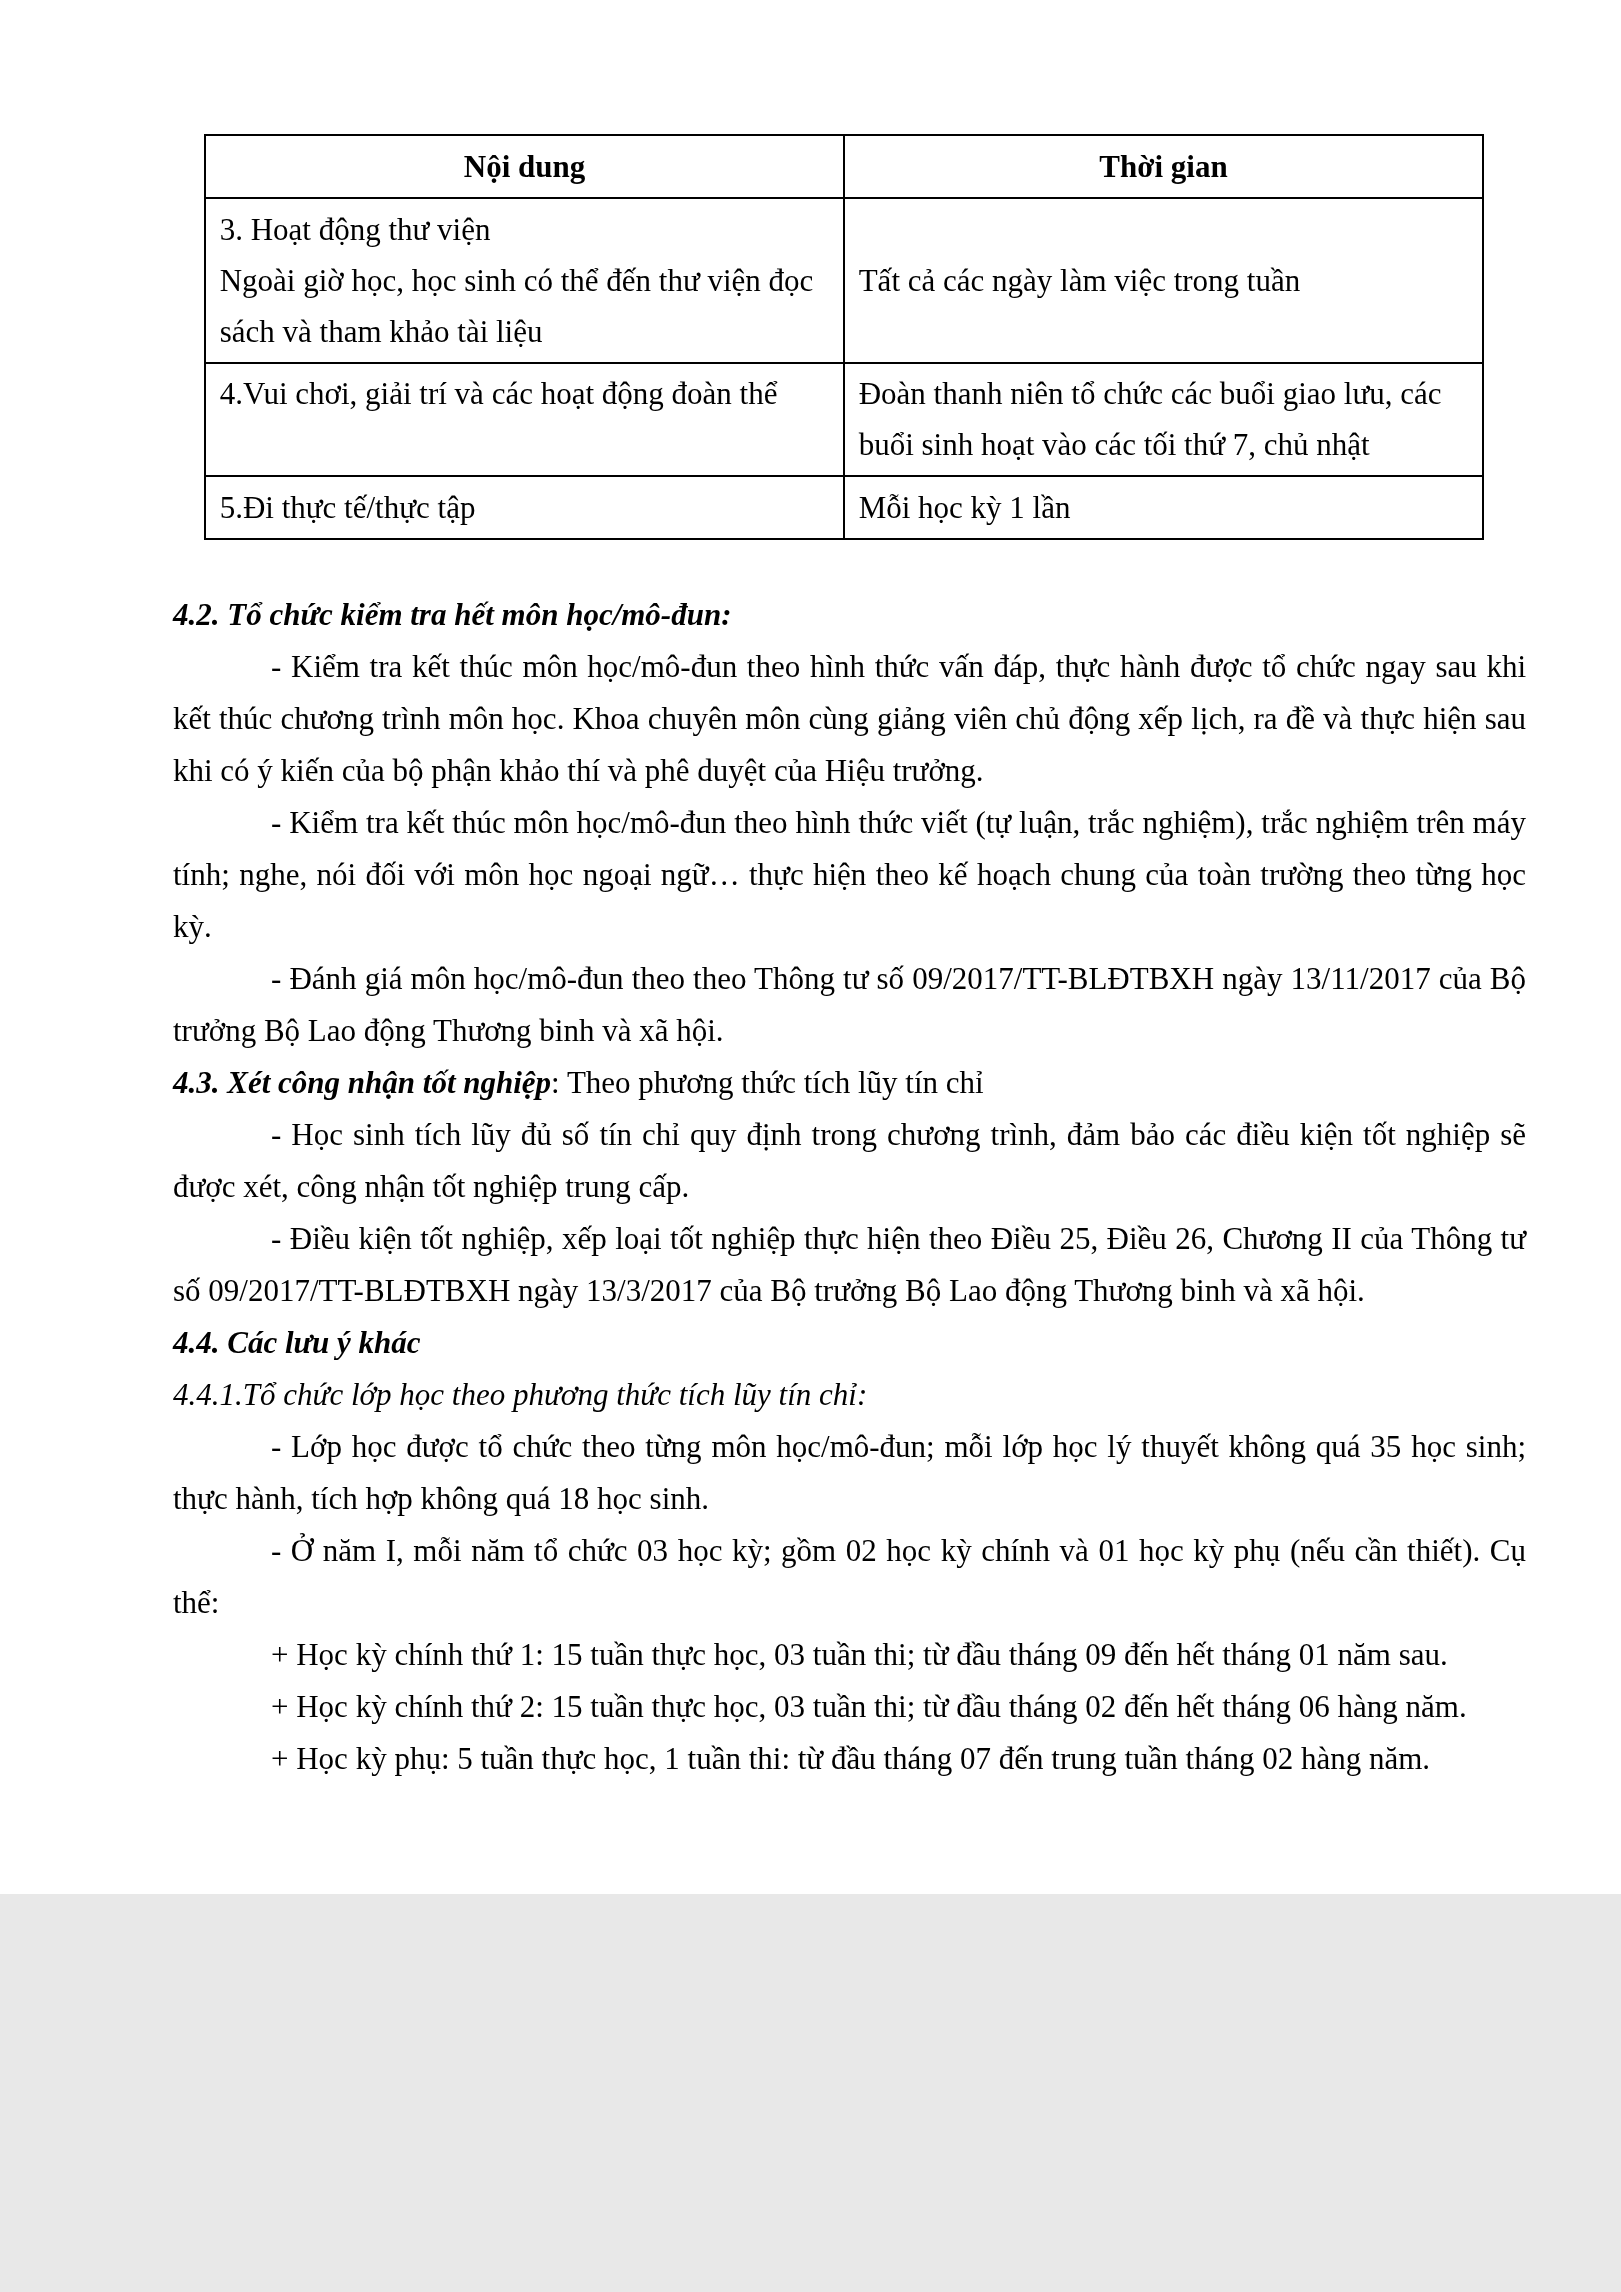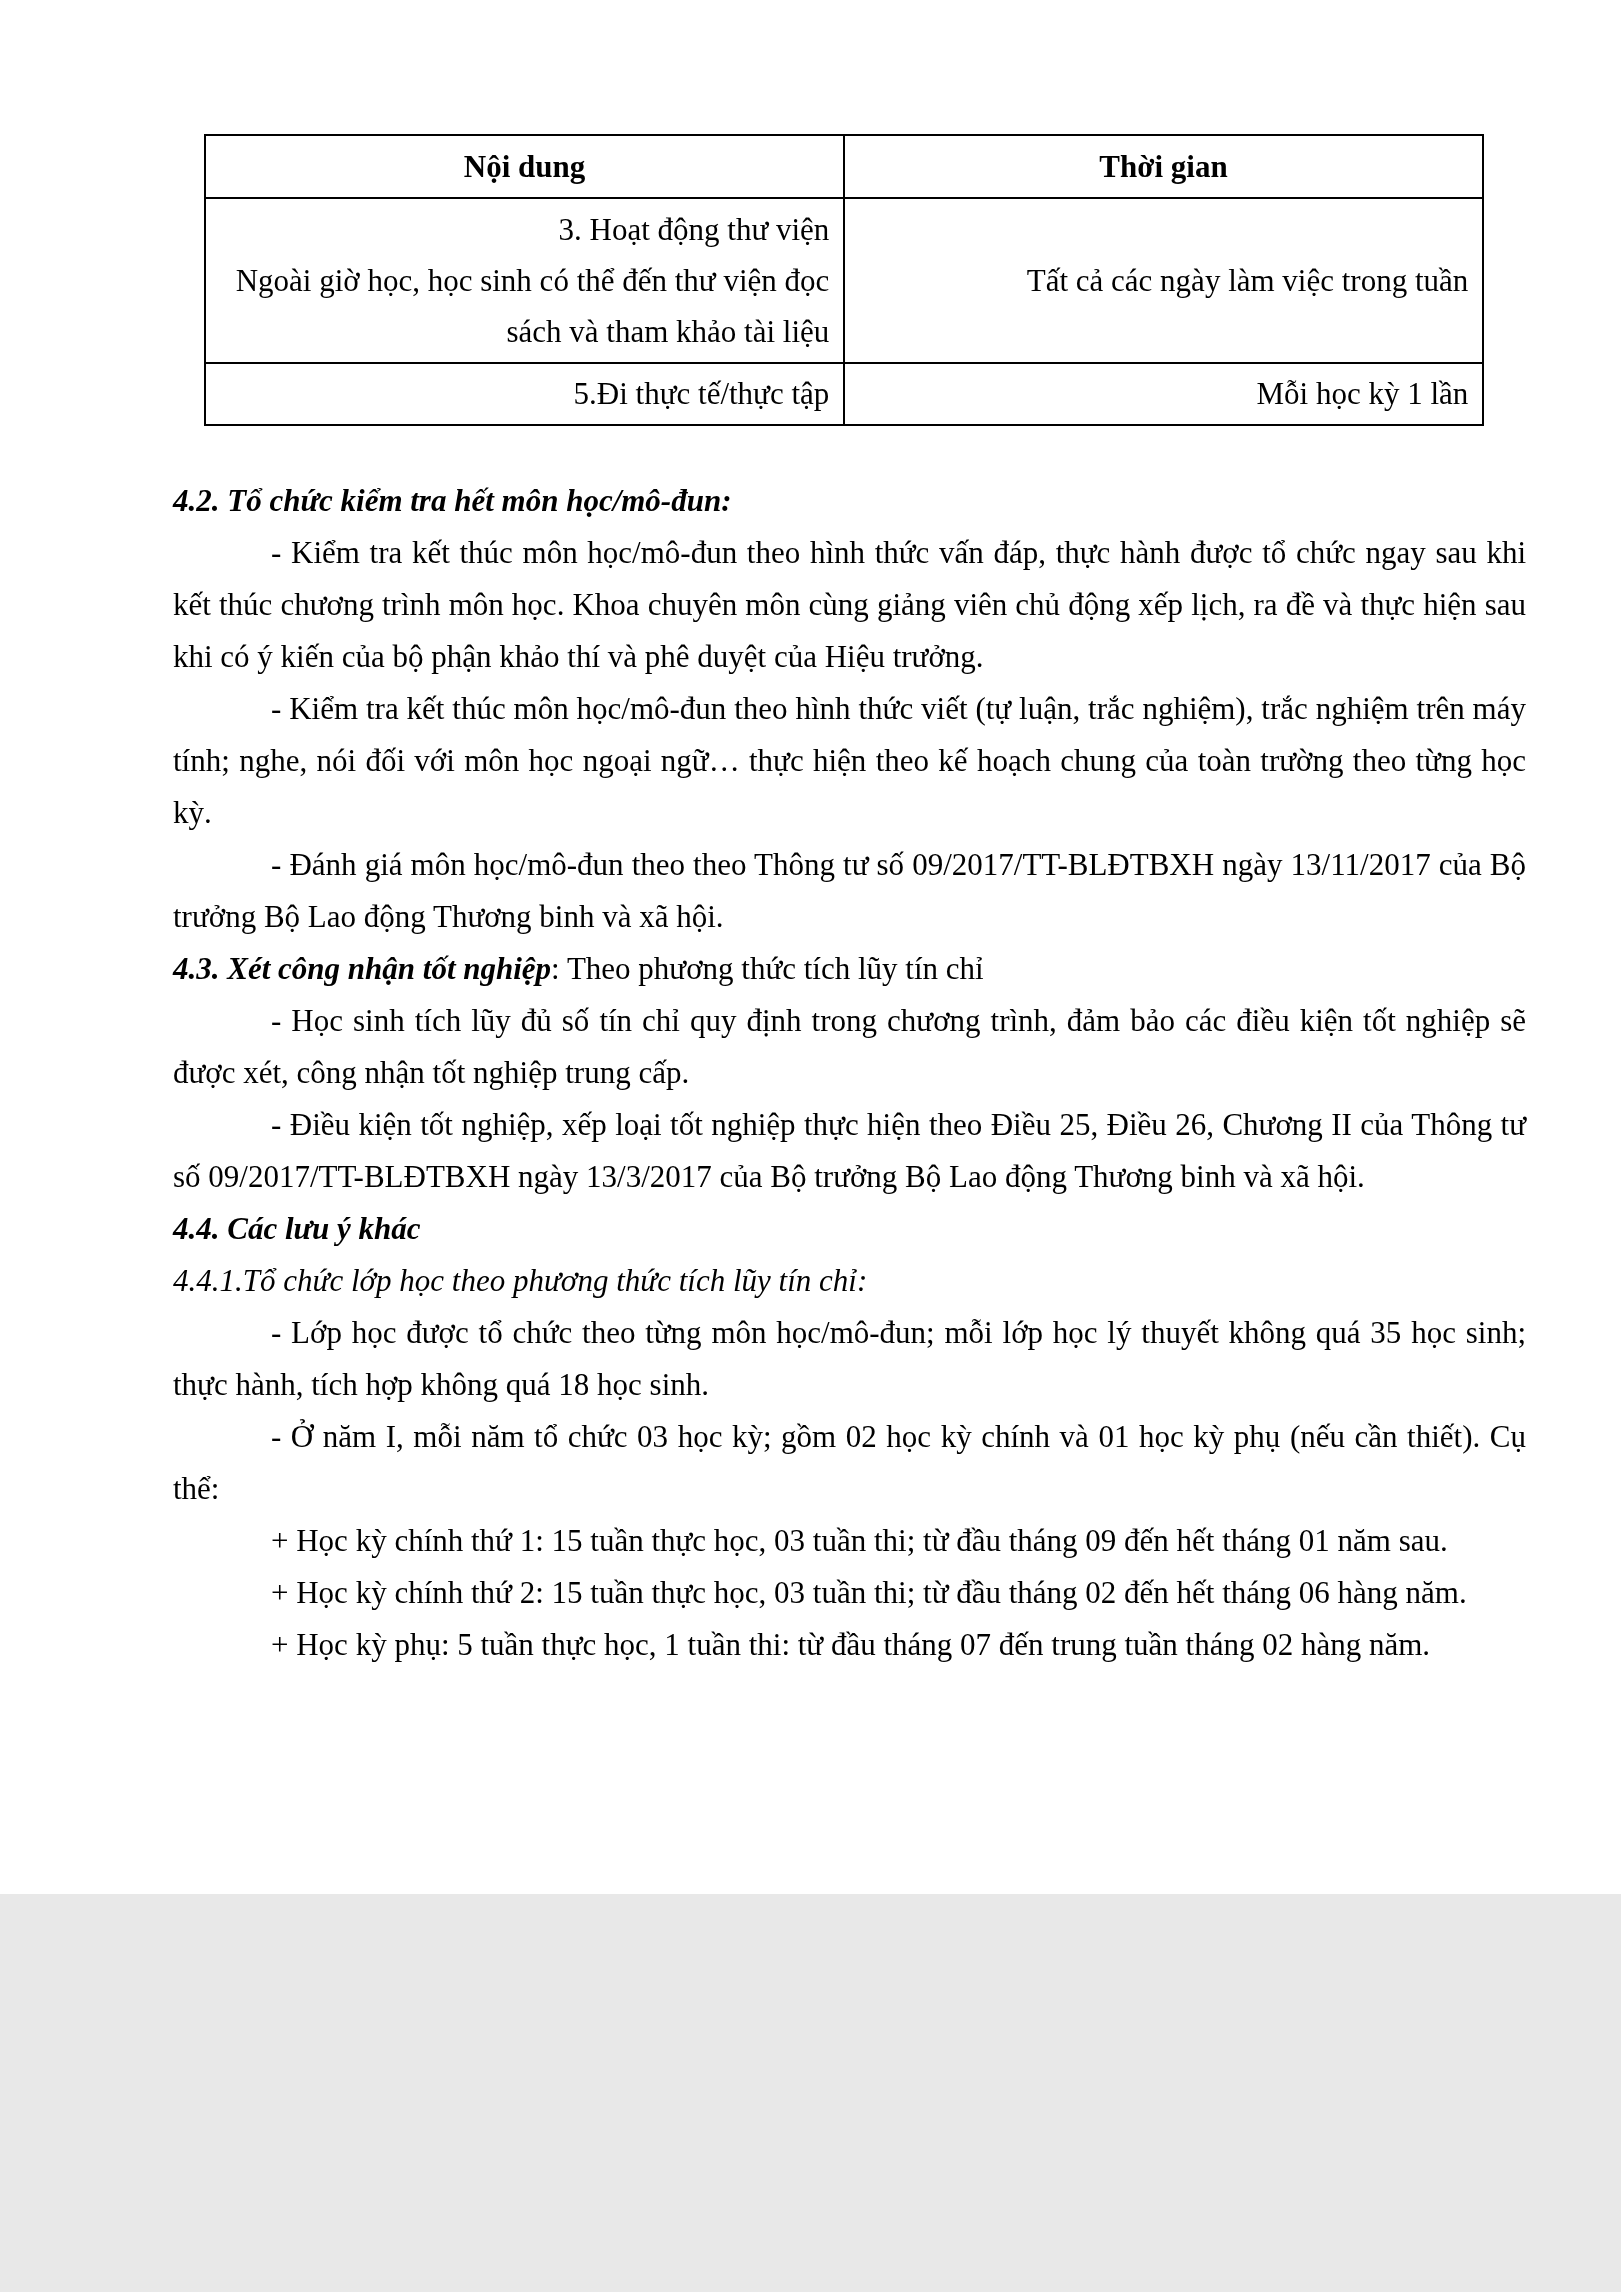--- a/index.html
+++ b/index.html
@@ -35,7 +35,7 @@
     vertical-align: top;
     font-size: 31px;
     line-height: 51px;
-    text-align: right;
+    text-align: left;
   }
   .schedule th {
     text-align: center;

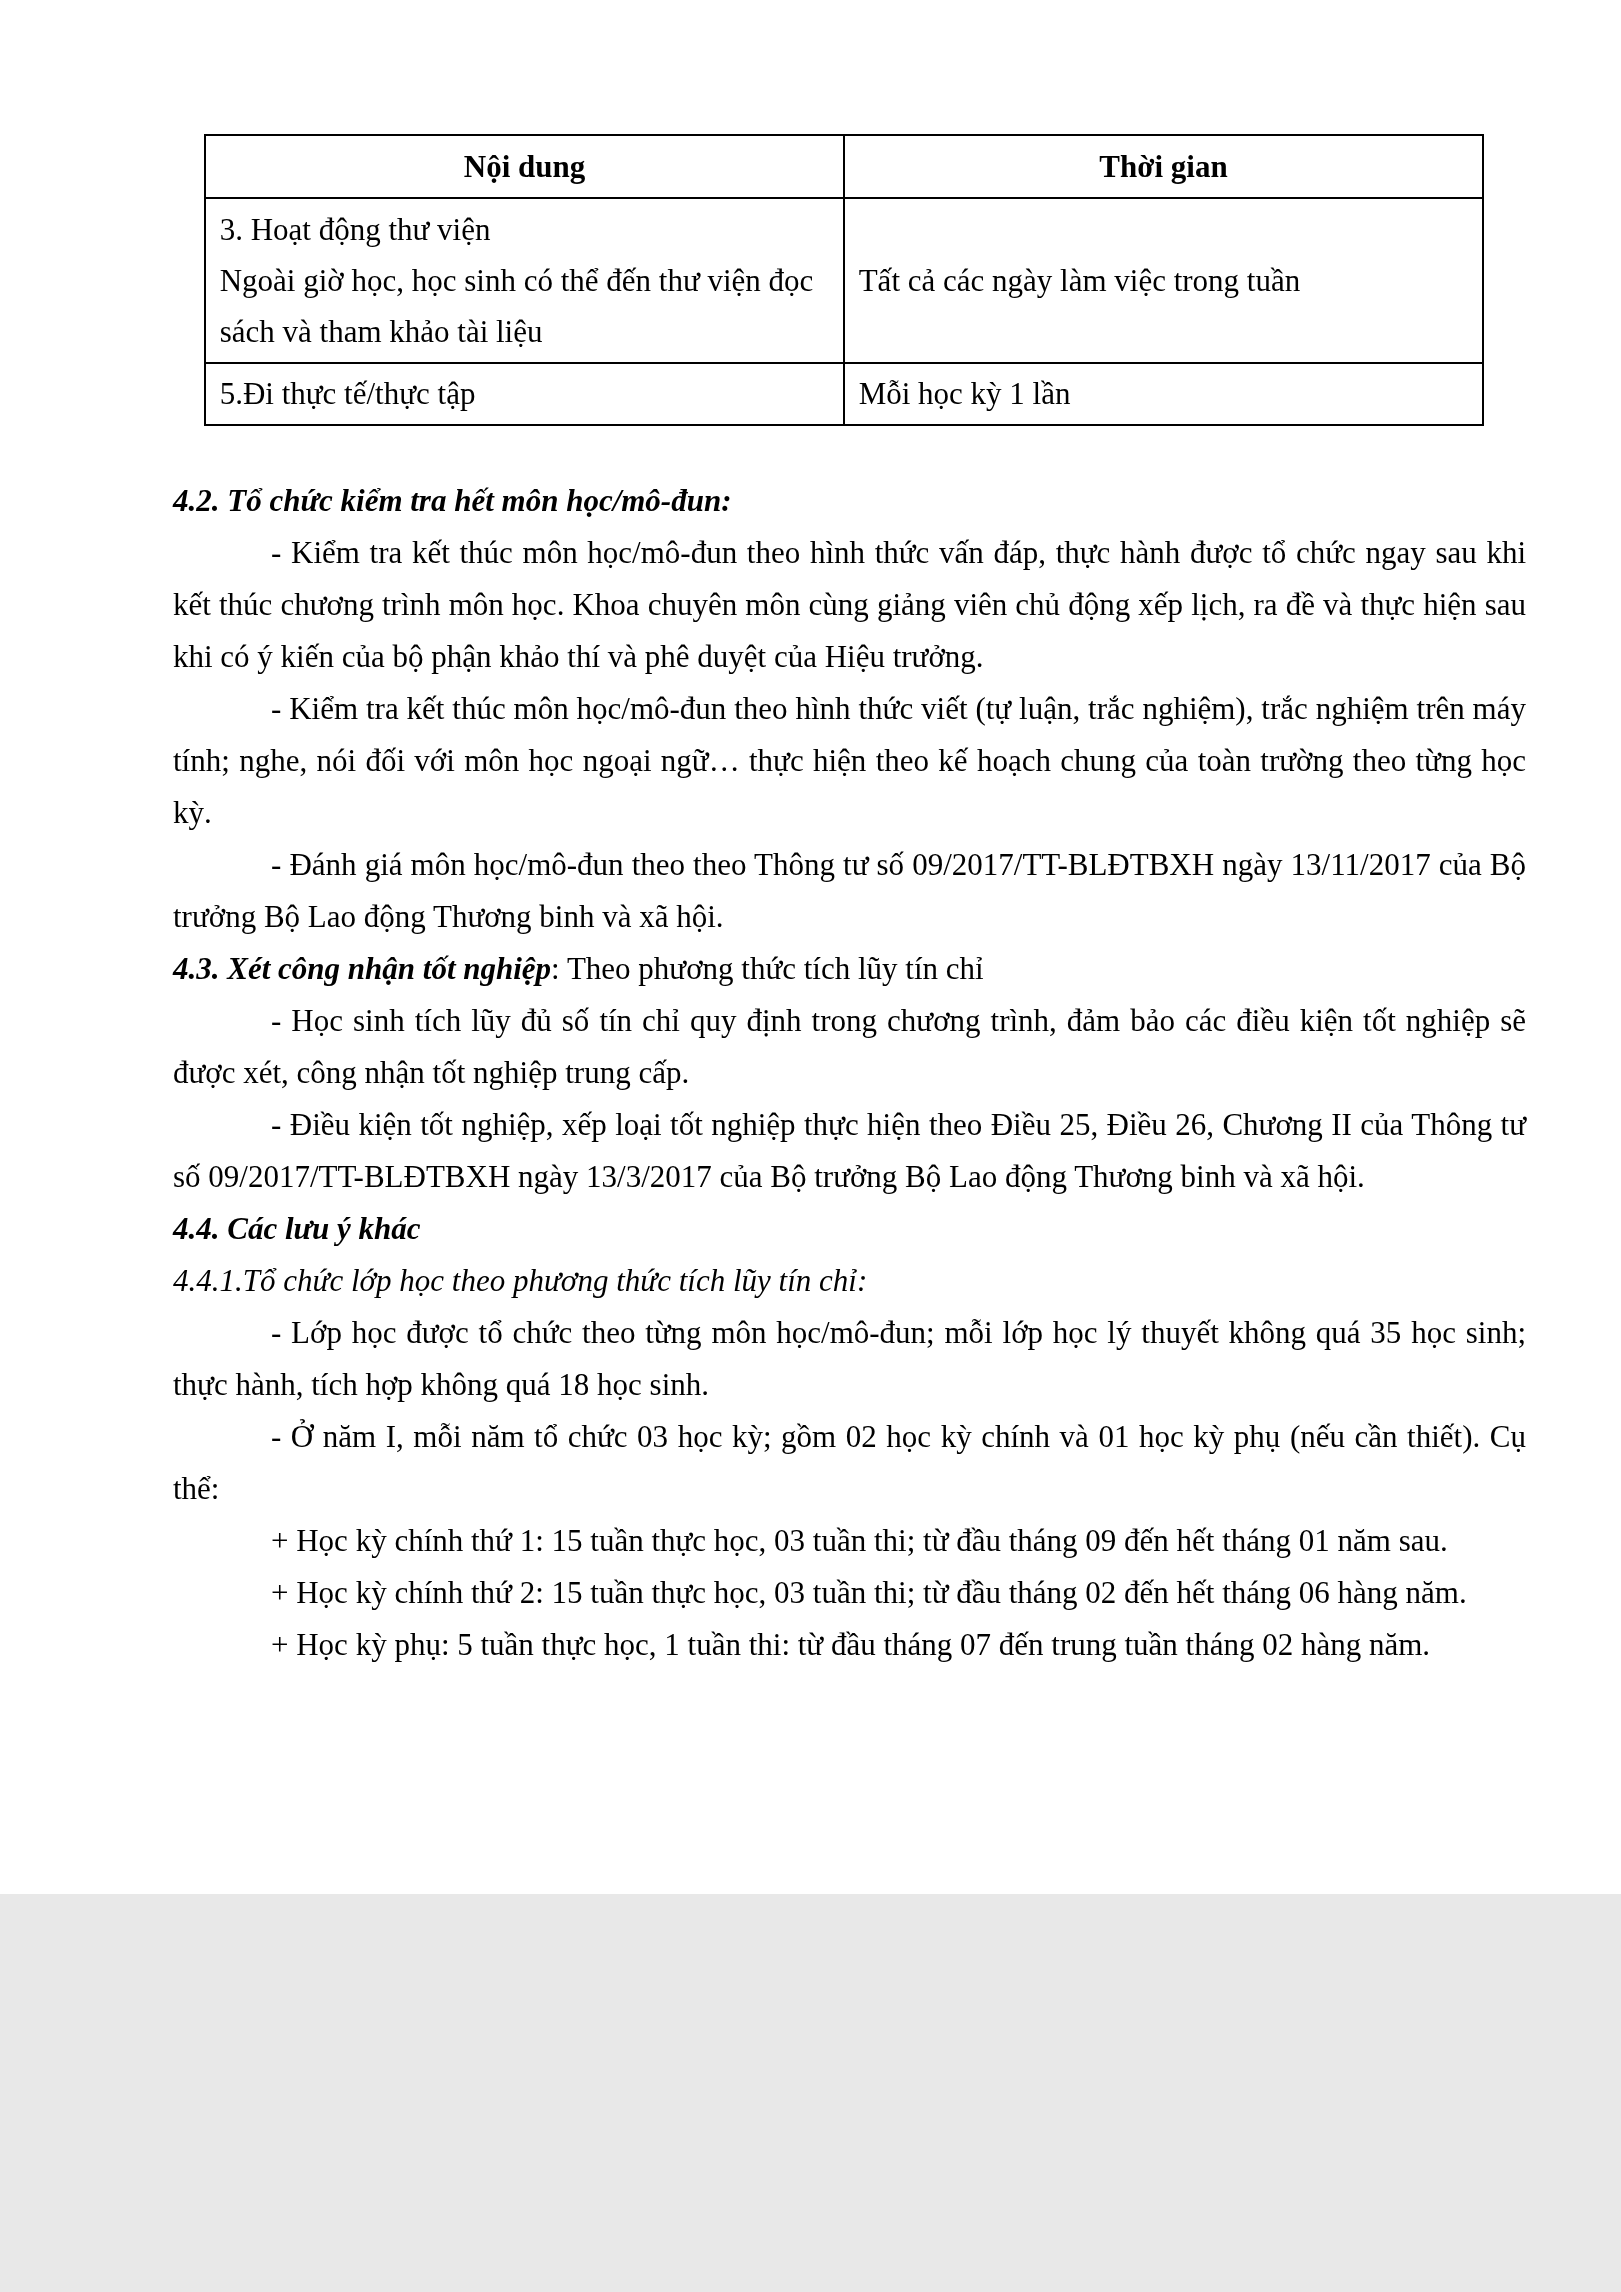--- a/index.html
+++ b/index.html
@@ -87,6 +87,14 @@
           </tr>
           <tr>
             <td>
+              <div class="cellp">4.Vui chơi, giải trí và các hoạt động đoàn thể</div>
+            </td>
+            <td>
+              <div class="cellp">Đoàn thanh niên tổ chức các buổi giao lưu, các buổi sinh hoạt vào các tối thứ 7, chủ nhật</div>
+            </td>
+          </tr>
+          <tr>
+            <td>
               <div class="cellp">5.Đi thực tế/thực tập</div>
             </td>
             <td>

